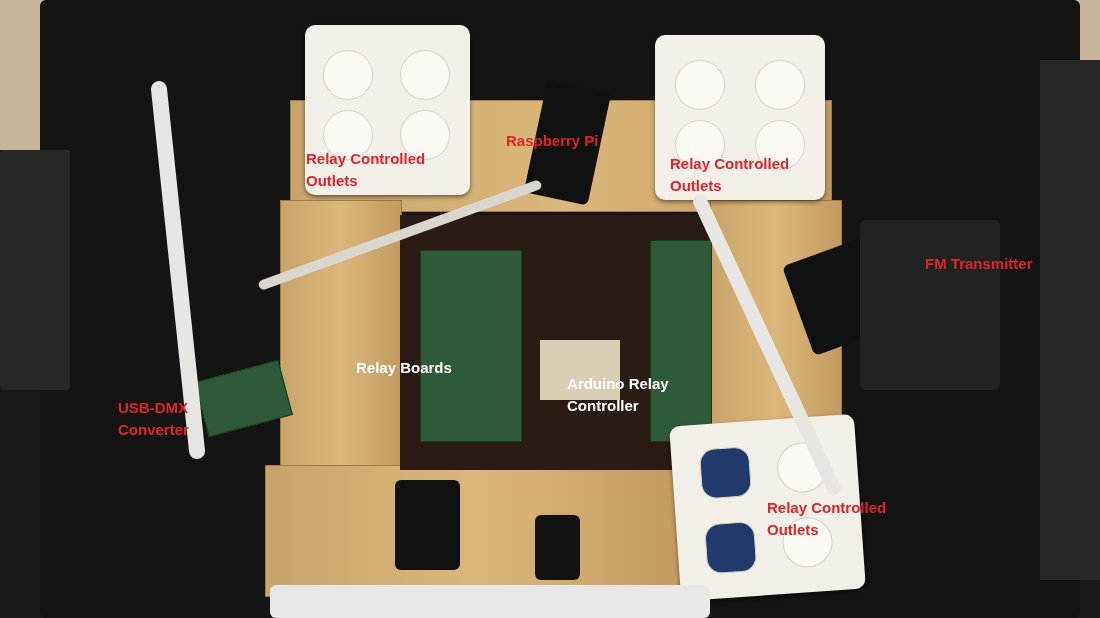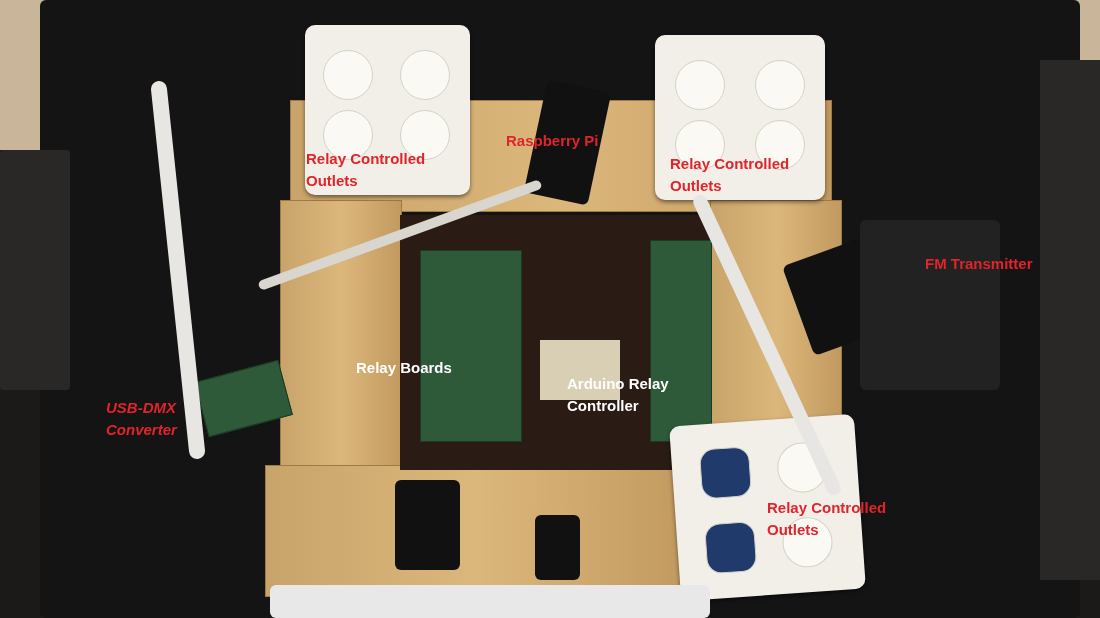--- a/index.html
+++ b/index.html
@@ -80,7 +80,7 @@
 <div class="label red" style="left:670px;top:153px;">Relay Controlled
 Outlets</div>
 <div class="label red" style="left:925px;top:253px;">FM Transmitter</div>
-<div class="label red" style="left:106px;top:397px;font-style:italic;">USB-DMX
+<div class="label red" style="left:118px;top:397px;">USB-DMX
 Converter</div>
 <div class="label white" style="left:356px;top:357px;">Relay Boards</div>
 <div class="label white" style="left:531px;top:373px;margin-left:36px;">Arduino Relay

